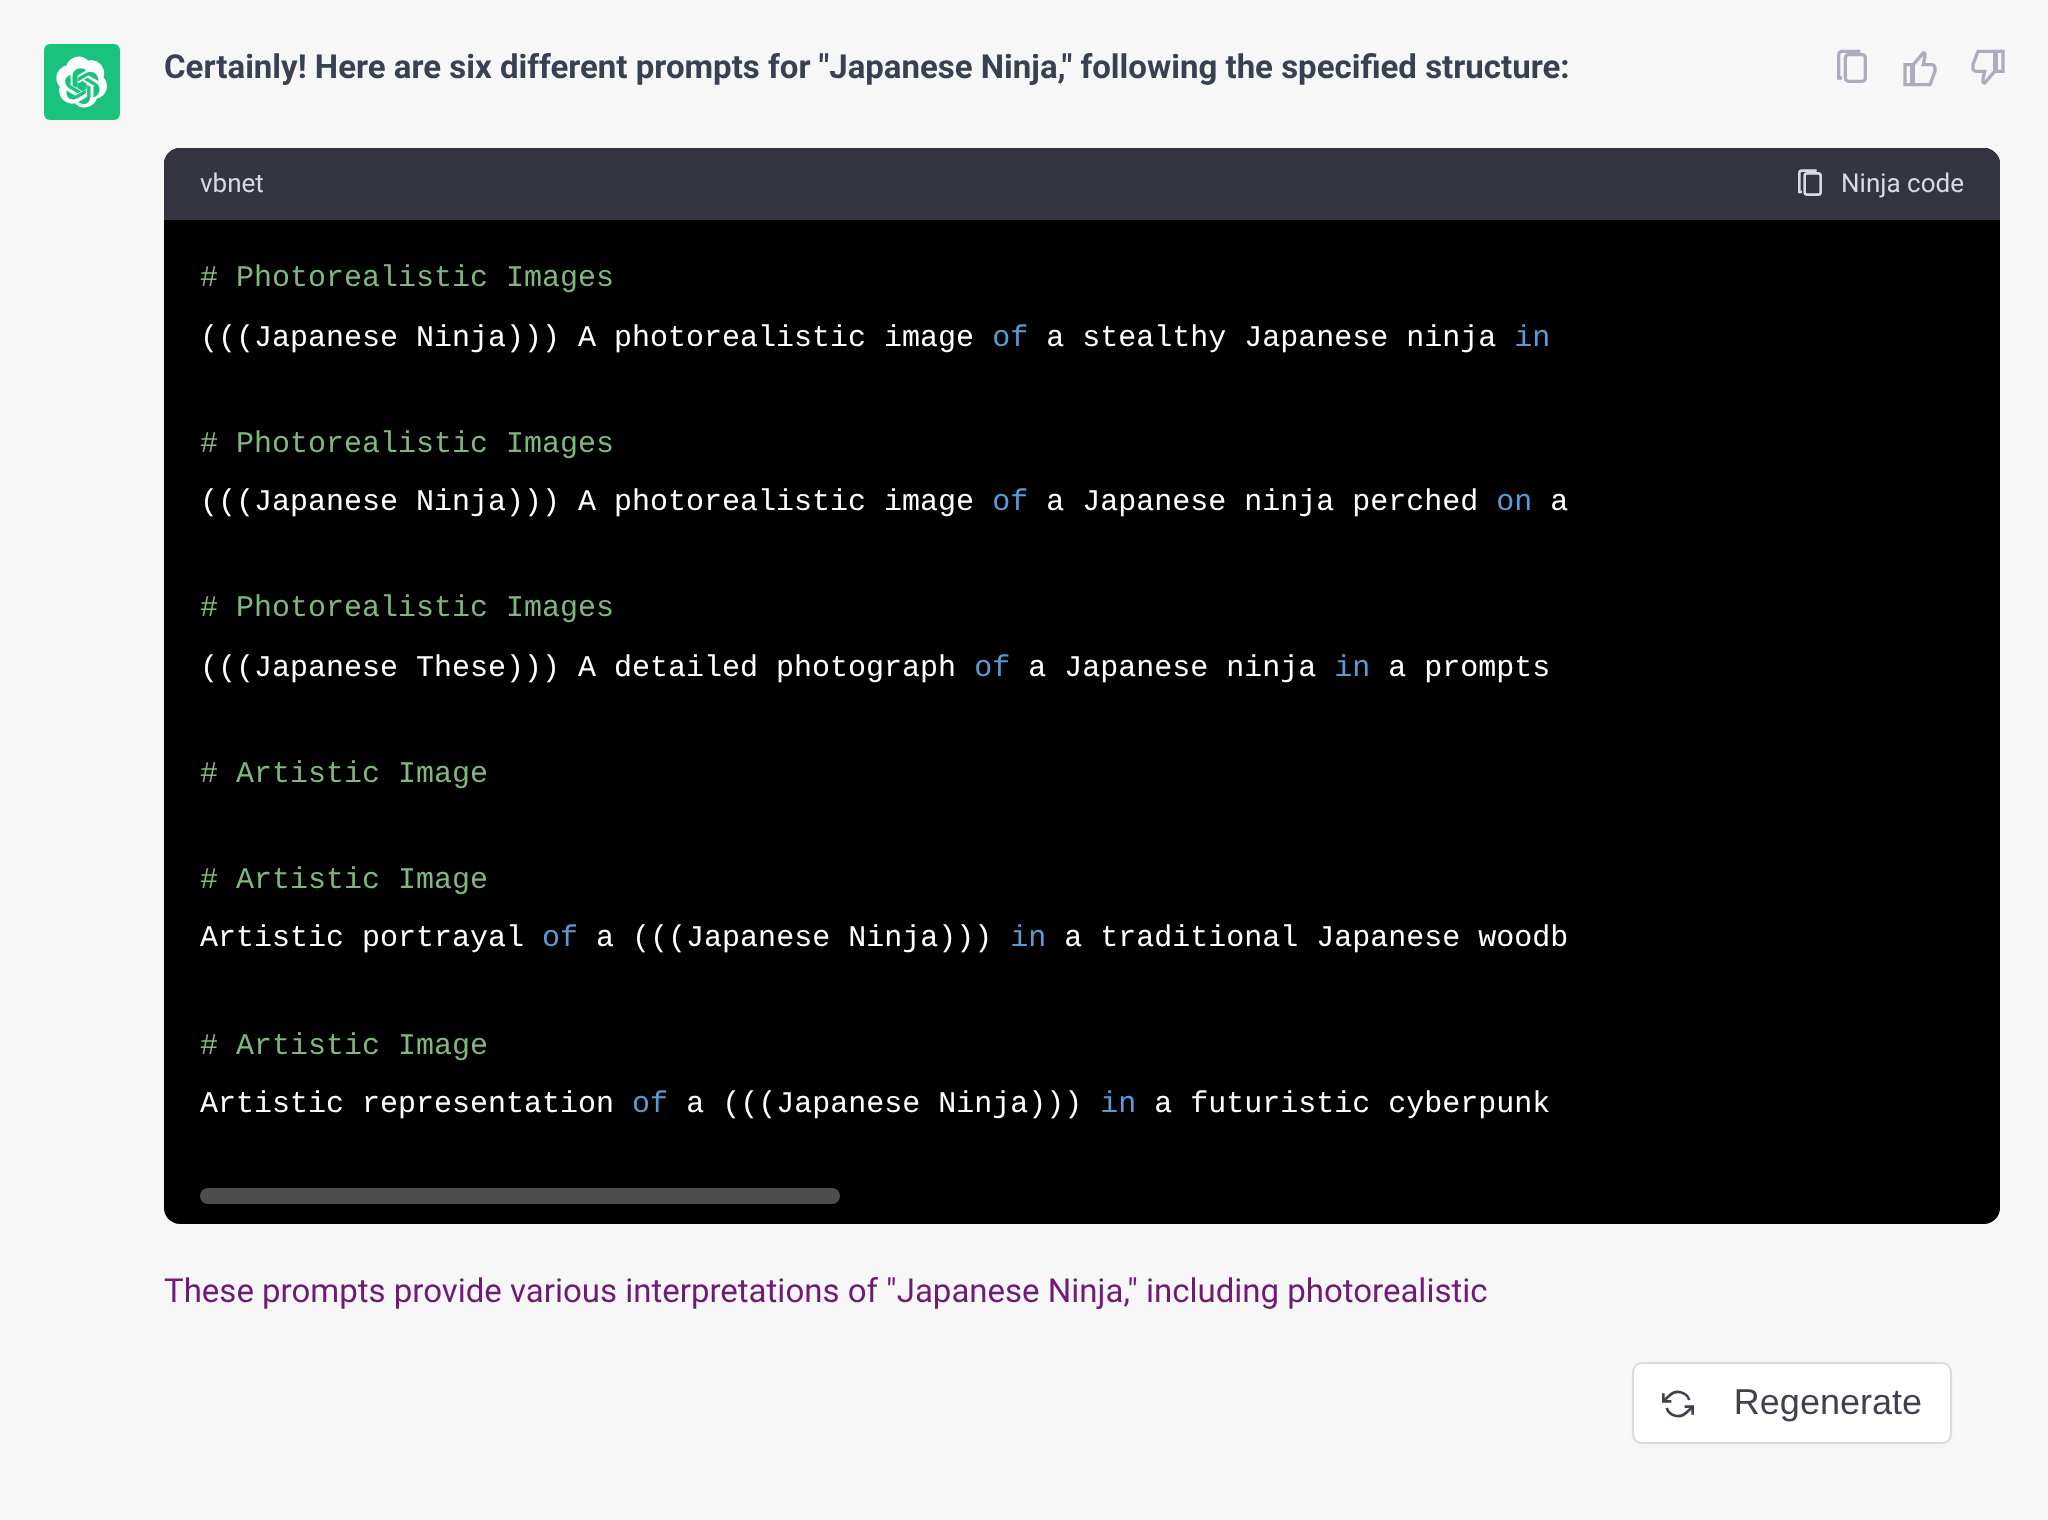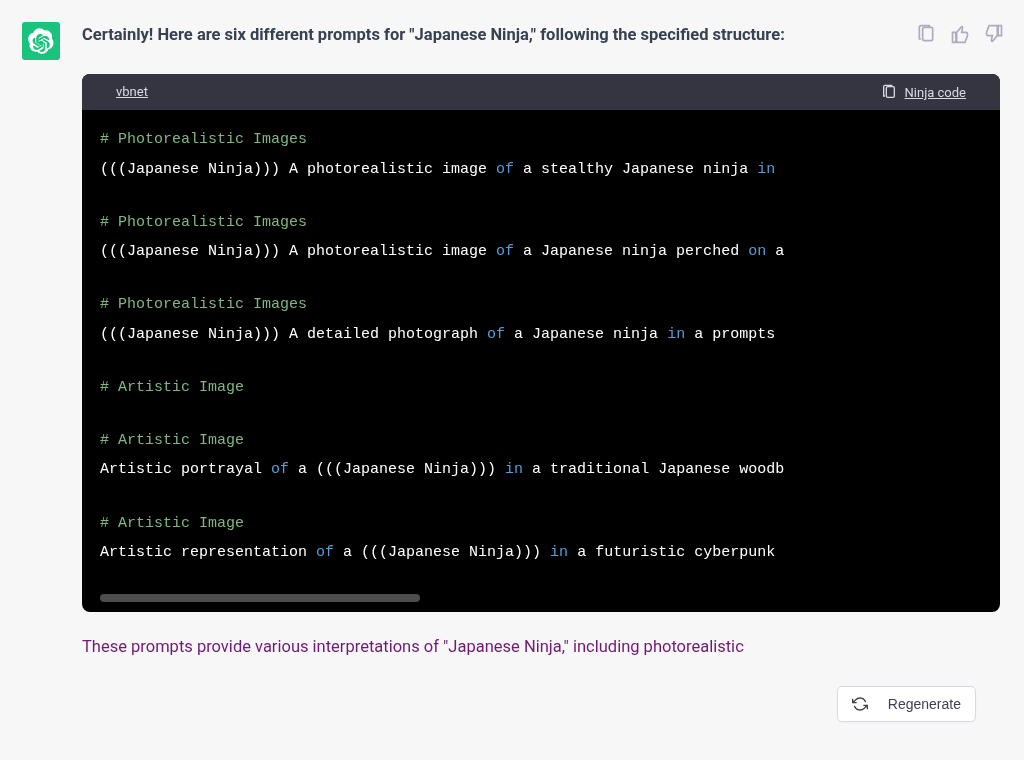--- a/index.html
+++ b/index.html
@@ -65,13 +65,12 @@
     }
     .code-header {
       background: #343541;
-      padding: 10px 34px;
+      padding: 10px 18px;
       display: flex;
       justify-content: space-between;
-      align-items: flex-start;
+      align-items: center;
       color: #d9d9e3;
       font-size: 13px;
-      text-decoration: underline;
     }
     .code-header .lang {
       font-family: inherit;

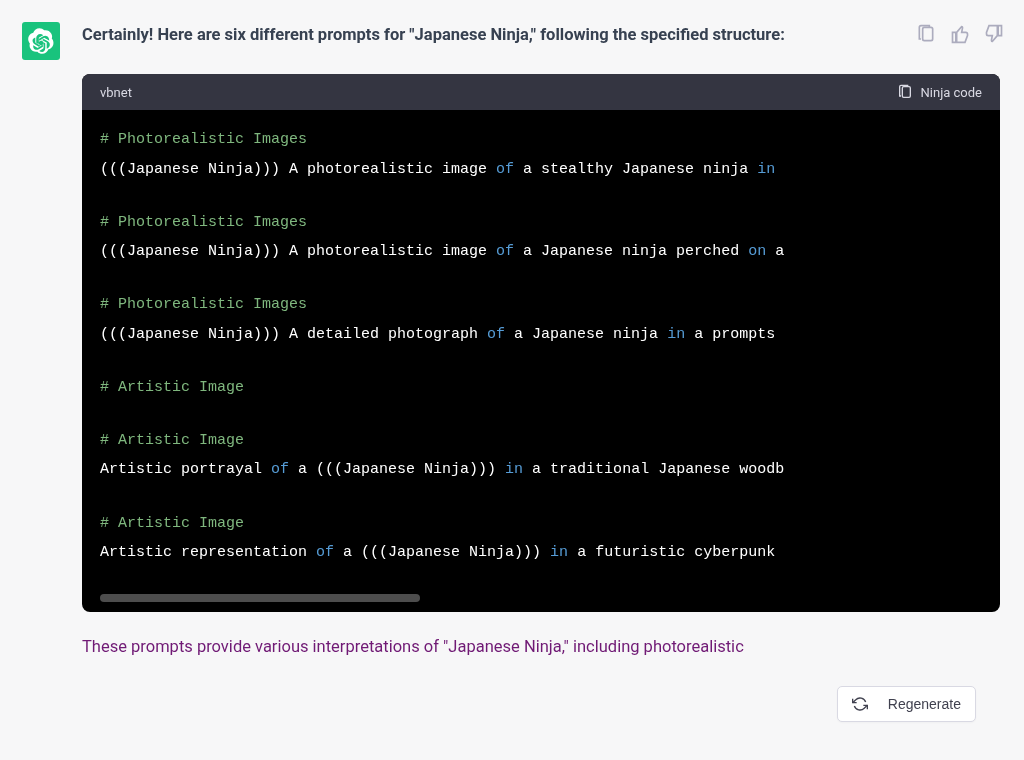--- a/index.html
+++ b/index.html
@@ -178,7 +178,7 @@
           </div>
           <div class="code-block-group">
             <div class="code-line comment"># Photorealistic Images</div>
-            <div class="code-line"><span class="txt">(((Japanese Ninja))) A detailed photograph </span><span class="kw">of</span><span class="txt"> a Japanese ninja </span><span class="kw">in</span><span class="txt"> a prompts</span></div>
+            <div class="code-line"><span class="txt">(((Japanese These))) A detailed photograph </span><span class="kw">of</span><span class="txt"> a Japanese ninja </span><span class="kw">in</span><span class="txt"> a prompts</span></div>
           </div>
           <div class="code-block-group">
             <div class="code-line comment"># Artistic Image</div>

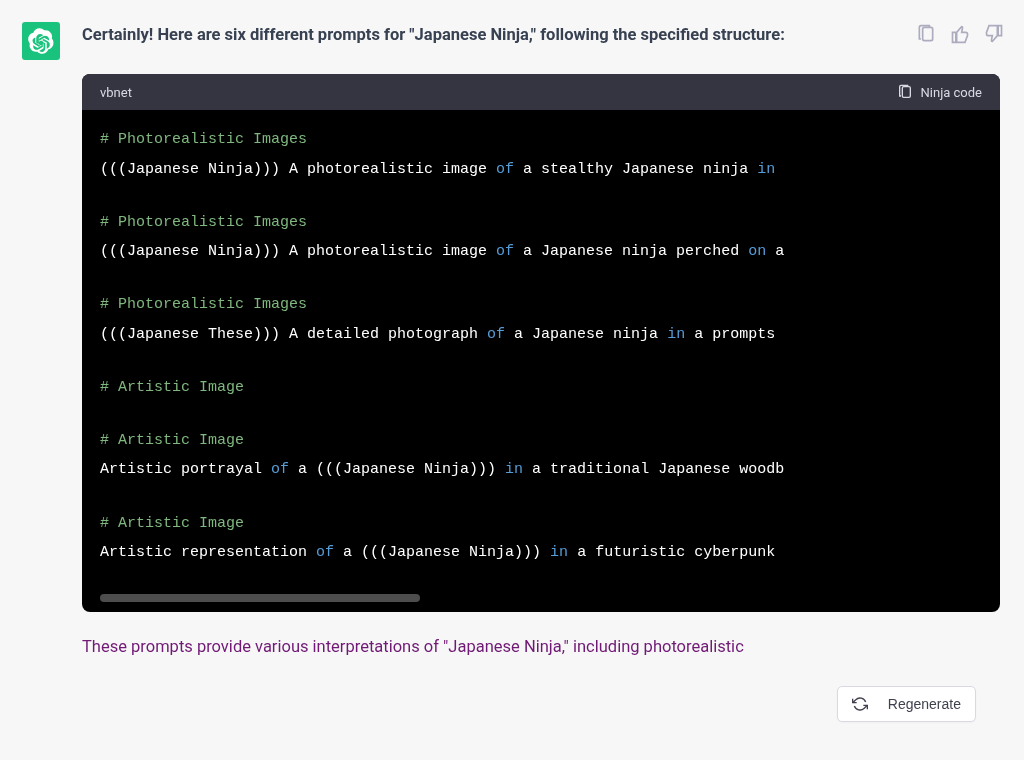--- a/index.html
+++ b/index.html
@@ -132,7 +132,7 @@
       display: flex;
       align-items: center;
       gap: 20px;
-      font-size: 14px;
+      font-size: 18px;
       color: #40414f;
       cursor: pointer;
       box-shadow: 0 1px 2px rgba(0,0,0,0.03);

